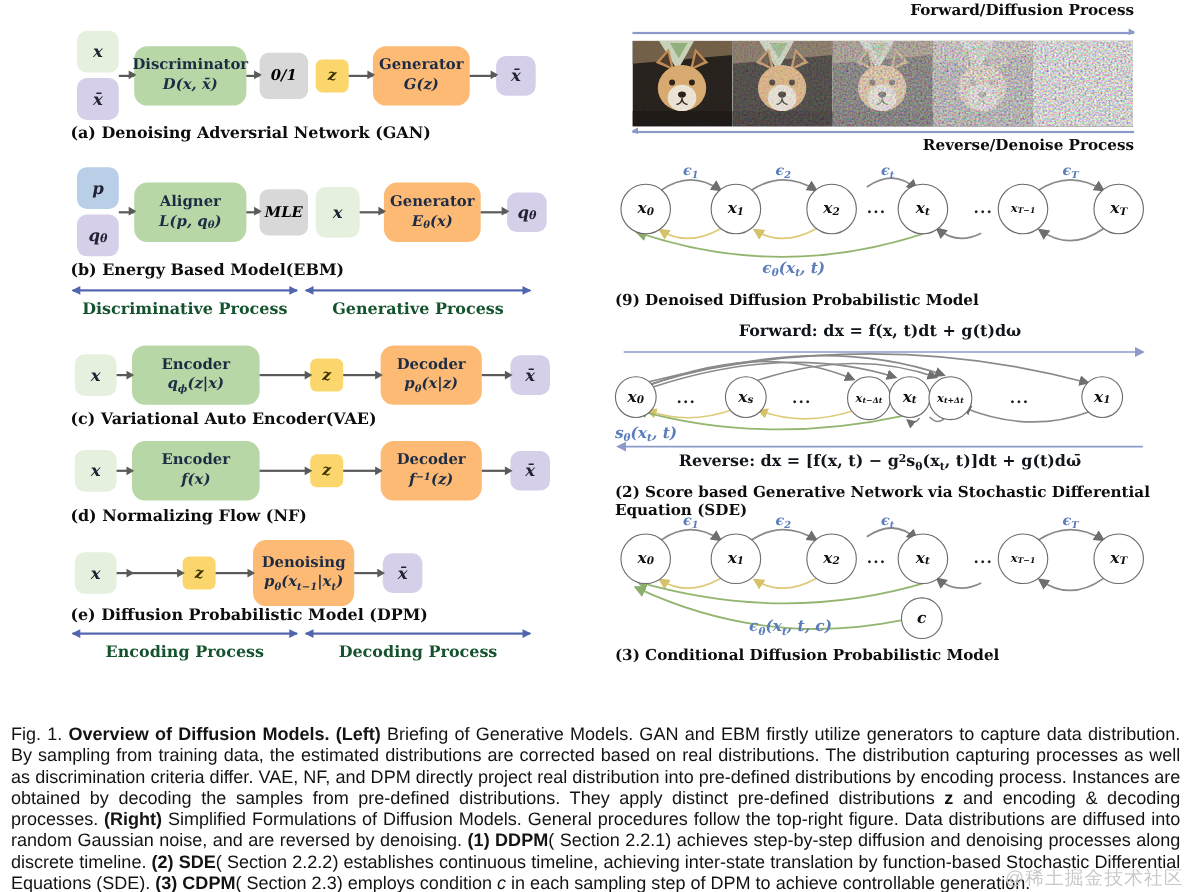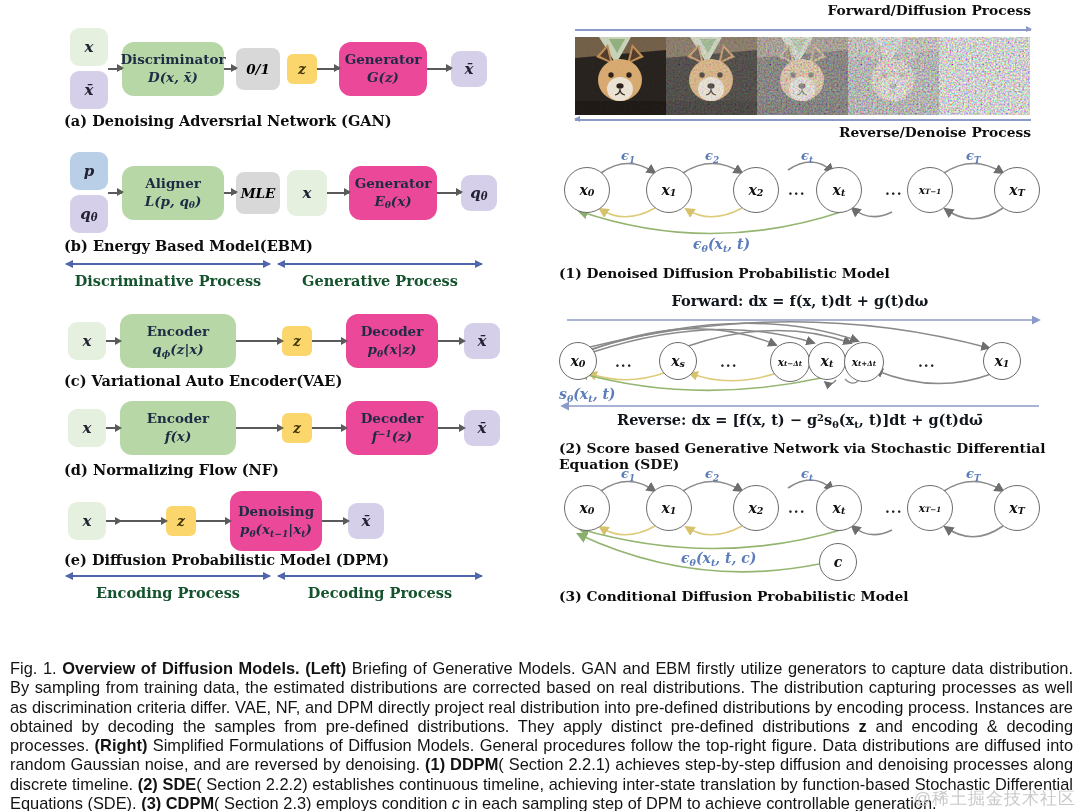--- a/index.html
+++ b/index.html
@@ -28,7 +28,7 @@
   .c-green  { background:#b7d7a6; }
   .c-gray   { background:#d8d8d8; }
   .c-yellow { background:#fbd66d; }
-  .c-blue   { background:#ec4899; }
+  .c-blue   { background:#fdba74; }
   .harrow { position:relative; height:2px; background:#5a5a5a; flex:none; }
   .harrow::after { content:""; position:absolute; right:-2px; top:-3.5px;
     border-left:7px solid #5a5a5a; border-top:4px solid transparent; border-bottom:4px solid transparent; }

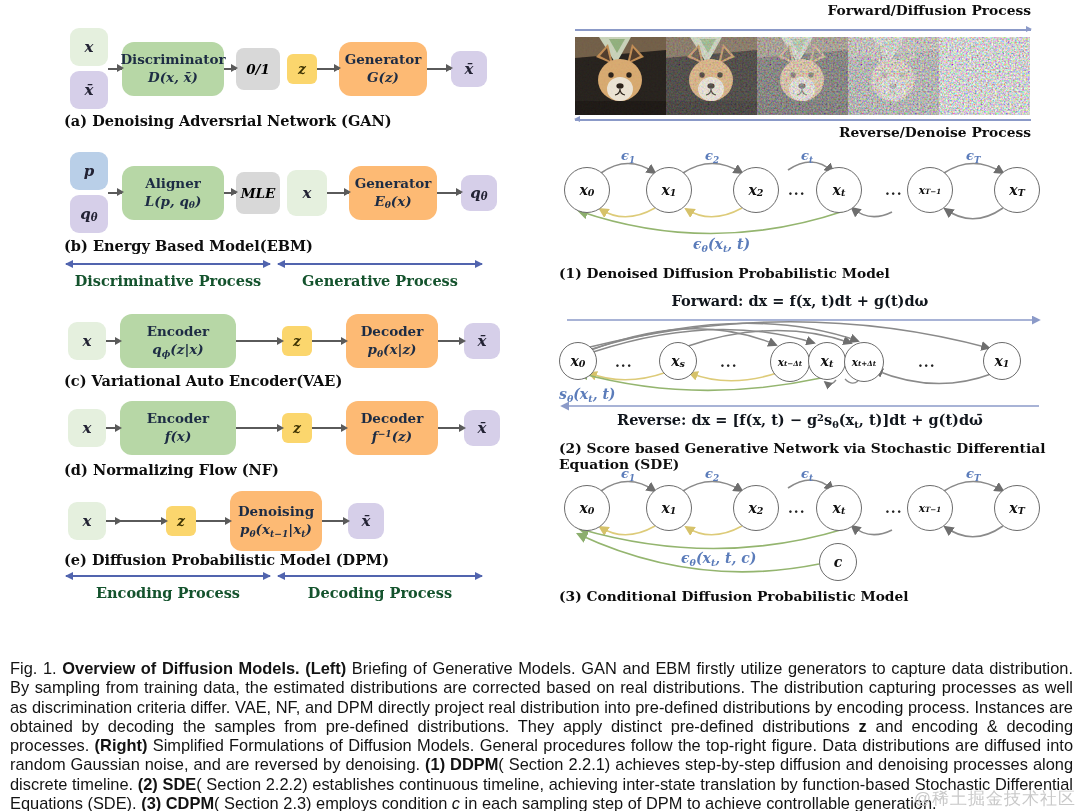--- a/index.html
+++ b/index.html
@@ -304,7 +304,7 @@
       <div class="epslab" style="left:421px;top:0">ϵ<sub>T</sub></div>
       <div class="bluelab" style="left:148px;top:88px">ϵ<sub>θ</sub>(x<sub>t</sub>, t)</div>
     </div>
-    <div class="dcaption" style="top:265px">(1) Denoised Diffusion Probabilistic Model</div>
+    <div class="dcaption" style="top:265px">(9) Denoised Diffusion Probabilistic Model</div>
 
     <div class="diagram" style="top:292px; height:145px;">
       <svg class="arcs" width="535" height="145">

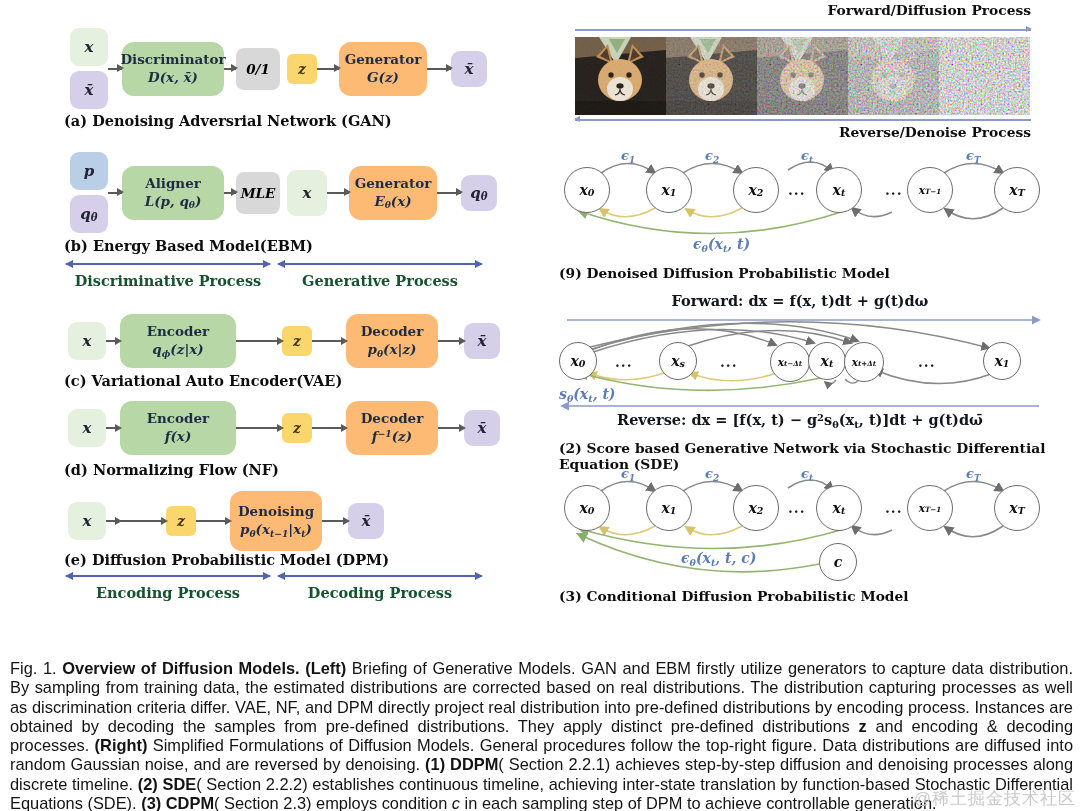--- a/index.html
+++ b/index.html
@@ -363,7 +363,7 @@
       <div class="epslab" style="left:160px;top:4px">ϵ<sub>2</sub></div>
       <div class="epslab" style="left:256px;top:4px">ϵ<sub>t</sub></div>
       <div class="epslab" style="left:421px;top:4px">ϵ<sub>T</sub></div>
-      <div class="bluelab" style="left:136px;top:88px">ϵ<sub>θ</sub>(x<sub>t</sub>, t, c)</div>
+      <div class="bluelab" style="left:136px;top:100px">ϵ<sub>θ</sub>(x<sub>t</sub>, t, c)</div>
     </div>
     <div class="dcaption" style="top:588px">(3) Conditional Diffusion Probabilistic Model</div>
   </div>

